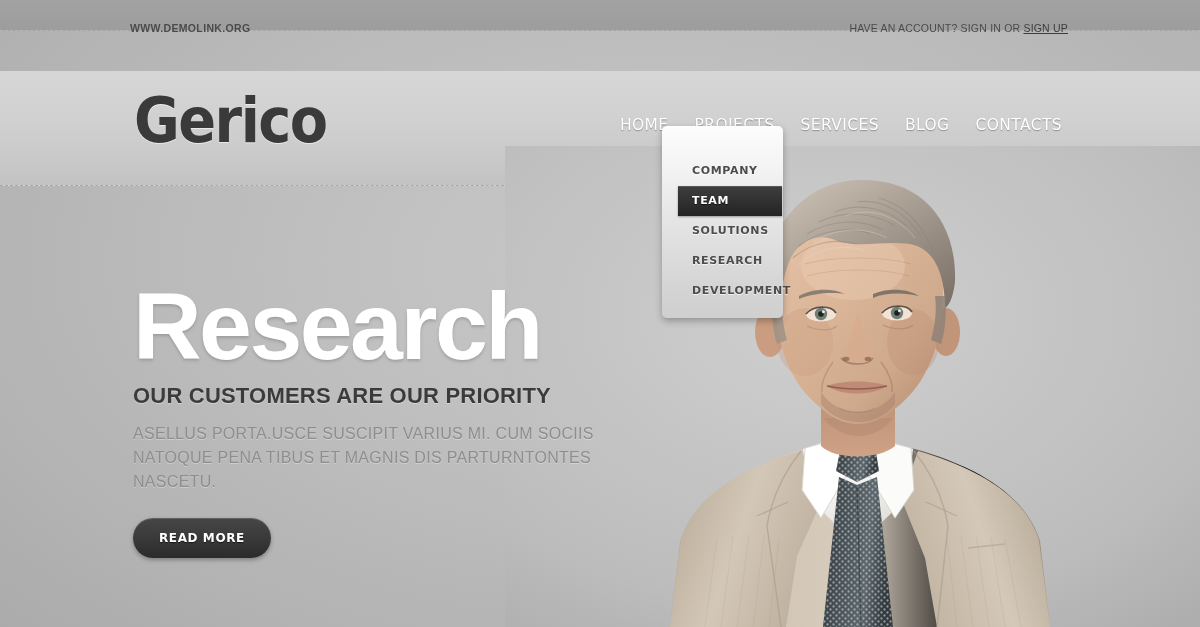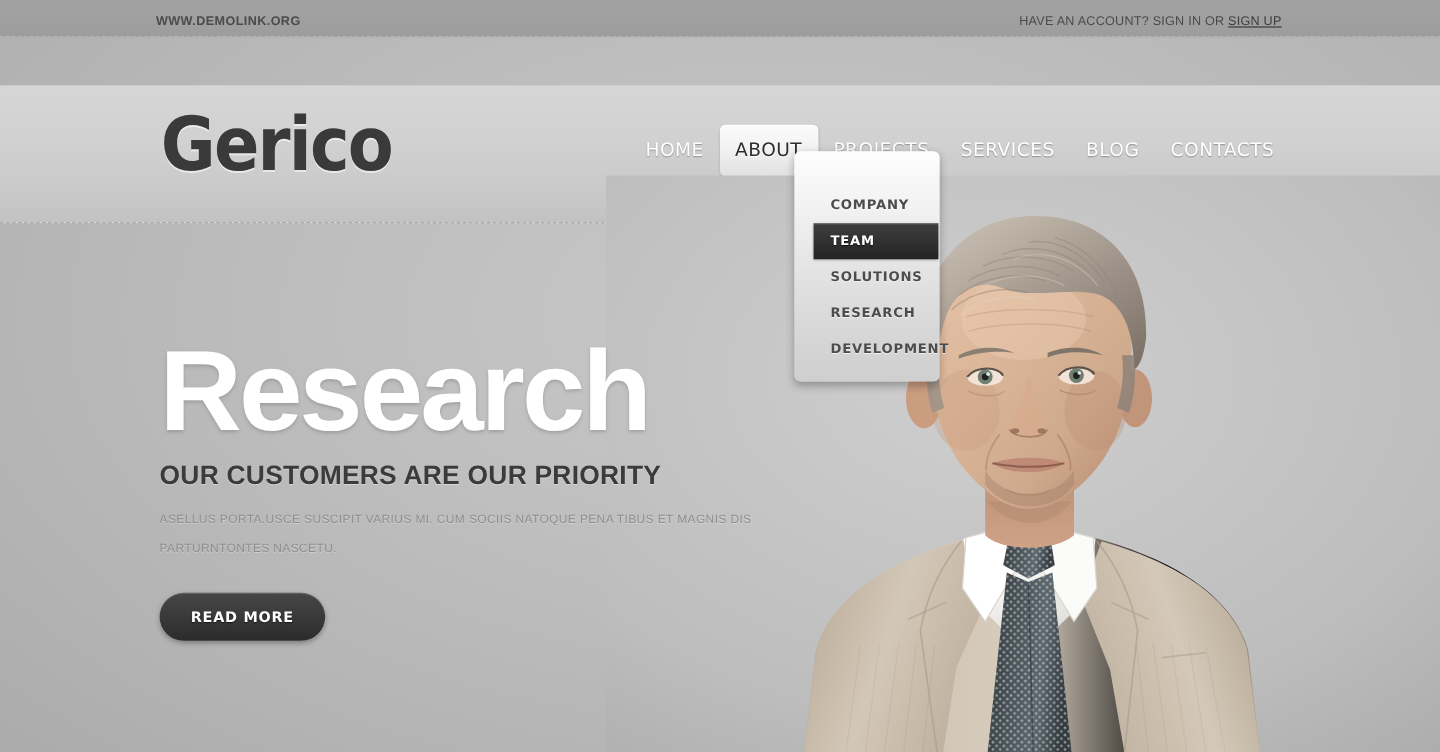--- a/index.html
+++ b/index.html
@@ -27,7 +27,7 @@
     border-bottom:1px dashed #b5b5b5;
   }
   .topbar-inner{
-    position:relative; width:940px; height:31px; margin:4px auto;
+    position:relative; width:940px; height:31px; margin:14px auto;
   }
   .site-url{
     position:absolute; left:0; top:8px;

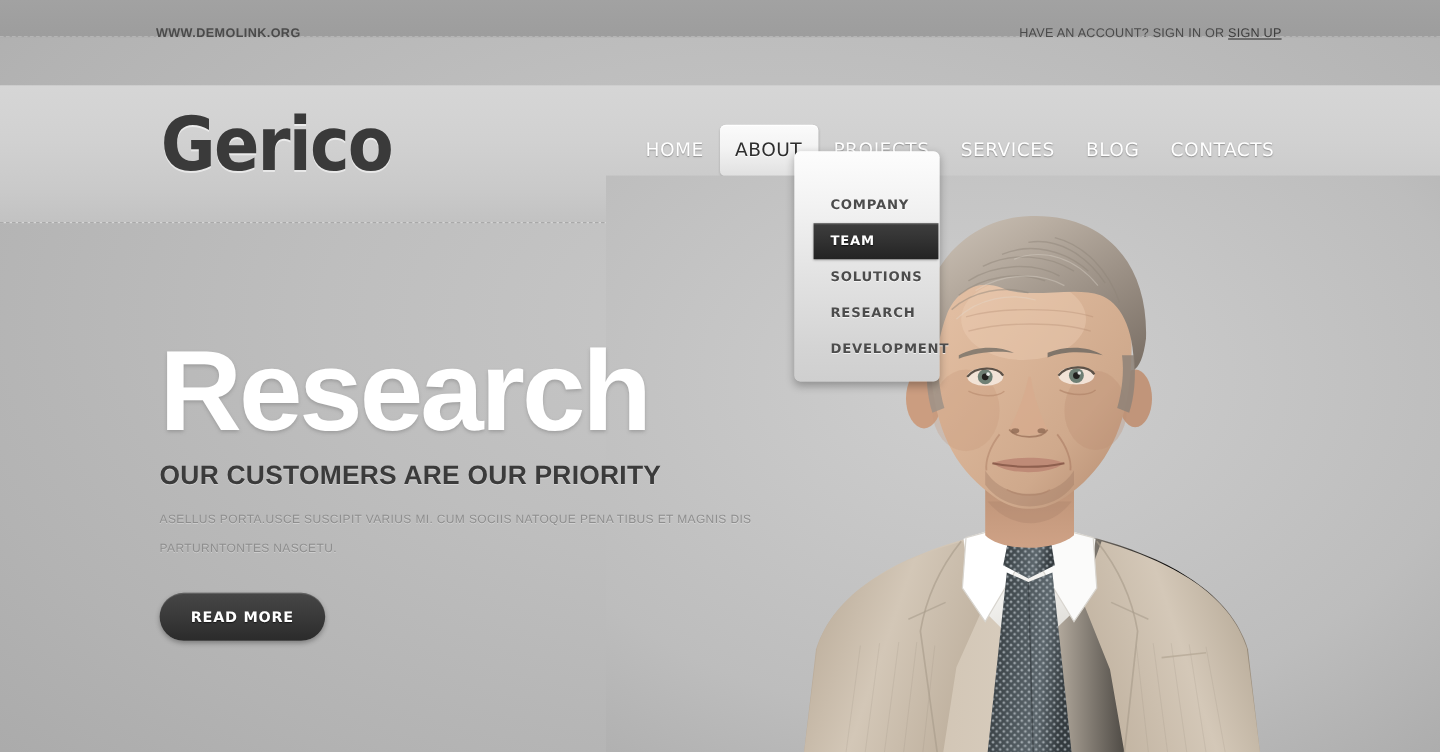--- a/index.html
+++ b/index.html
@@ -194,7 +194,6 @@
 
       <nav class="mainnav">
         <div class="navitem">HOME</div>
-        <div class="navitem active">ABOUT</div>
         <div class="navitem">PROJECTS</div>
         <div class="navitem">SERVICES</div>
         <div class="navitem">BLOG</div>

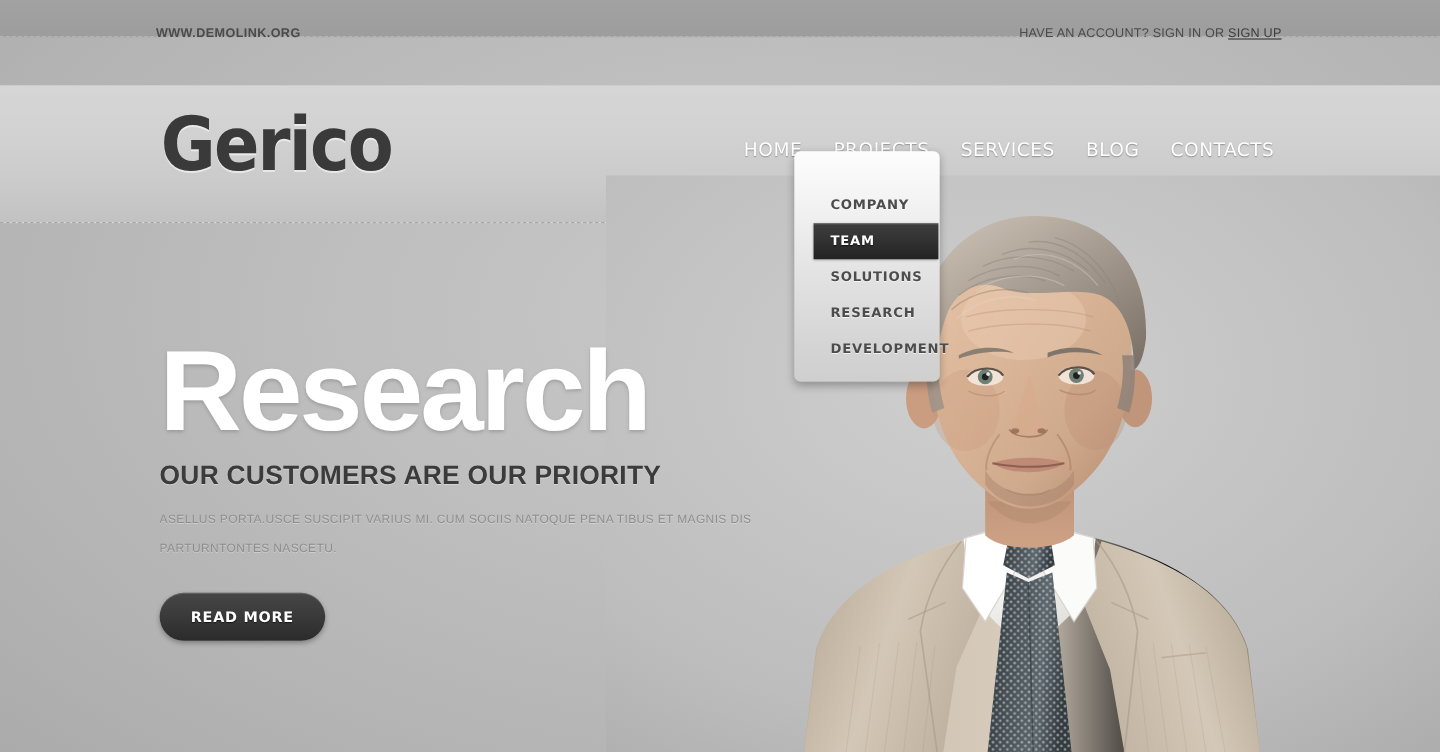--- a/index.html
+++ b/index.html
@@ -145,7 +145,7 @@
   }
   .hero-desc{
     margin-top:13px;
-    font-size:10px; line-height:24px; letter-spacing:.3px;
+    font-size:16px; line-height:24px; letter-spacing:.3px;
     color:#8e8e8e; text-transform:uppercase;
     width:510px;
     text-shadow:0 1px 0 rgba(255,255,255,.30);

